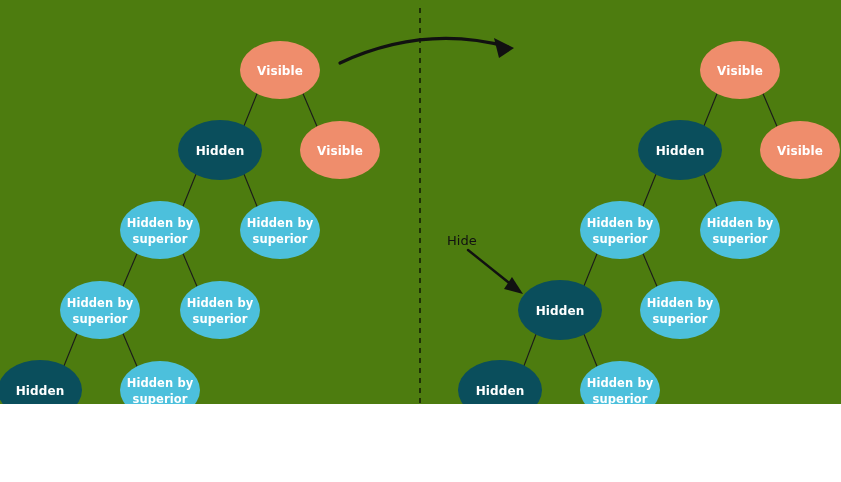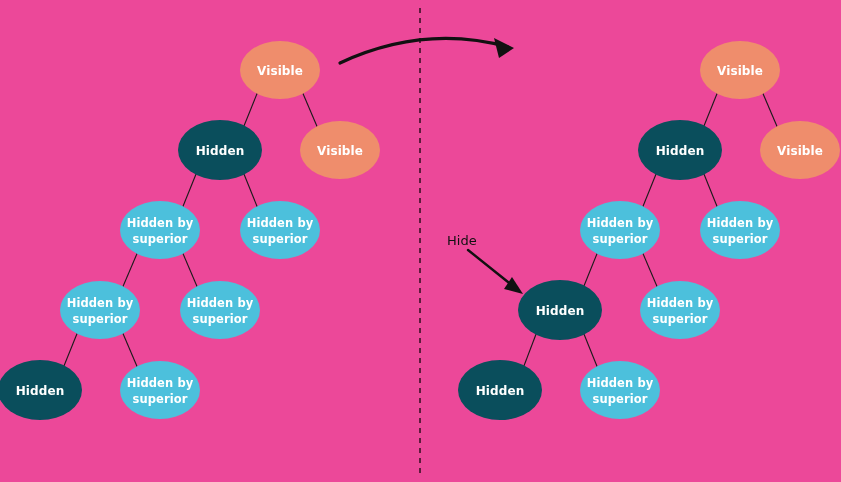--- a/index.html
+++ b/index.html
@@ -13,8 +13,8 @@
   #canvas {
     position: relative;
     width: 841px;
-    height: 482px;
-    background: #ec4899;
+    height: 404px;
+    background: #4d7c0f;
     overflow: hidden;
   }
   #diagram-svg {

